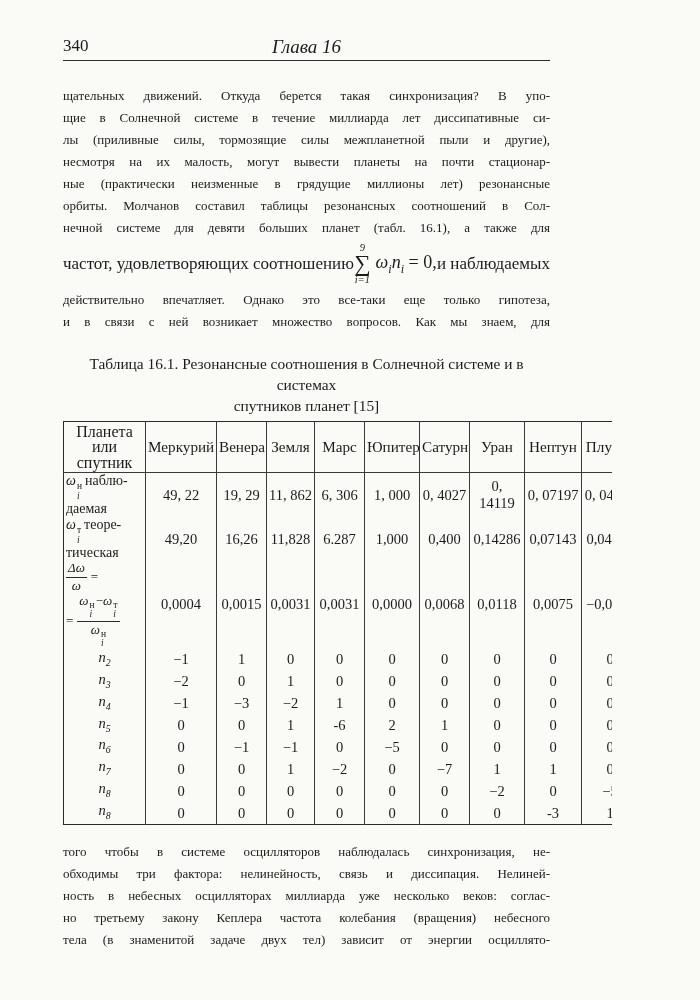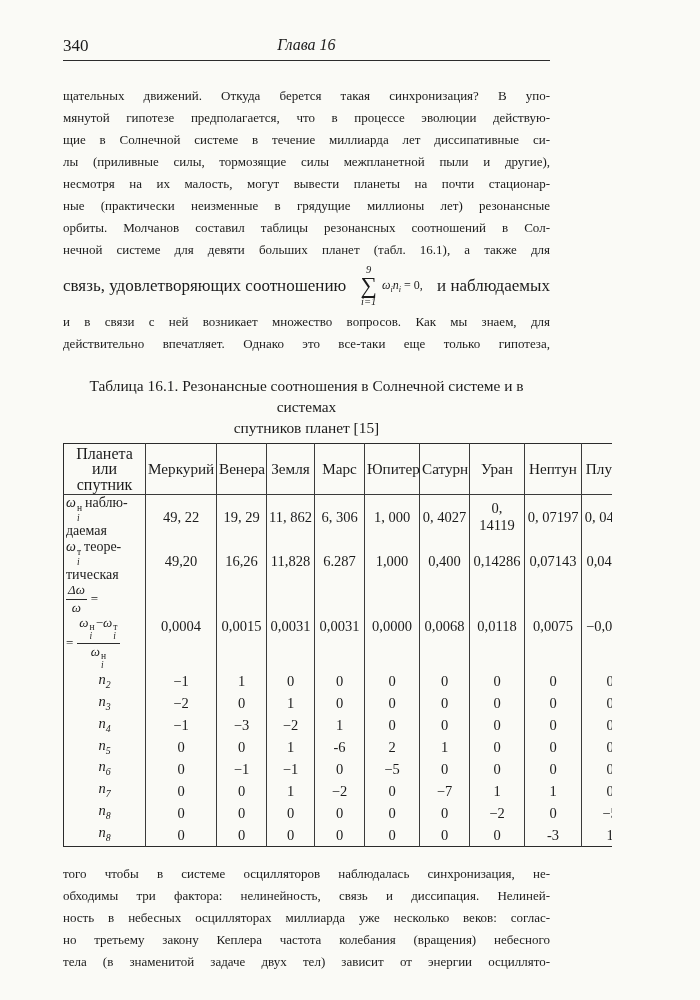--- a/index.html
+++ b/index.html
@@ -15,7 +15,7 @@
   
   .runhead{position:relative;height:24px;border-bottom:1.6px solid #2c2c2c;margin-bottom:2px;}
   .pagenum{position:absolute;left:0;top:0;font-size:17px;}
-  .chapter{position:absolute;left:0;right:0;top:0;text-align:center;font-style:italic;font-size:16px;}
+  .chapter{position:absolute;left:0;right:0;top:0;text-align:center;font-style:italic;font-size:19px;}
 
   
   .para1{margin-top:24px;}

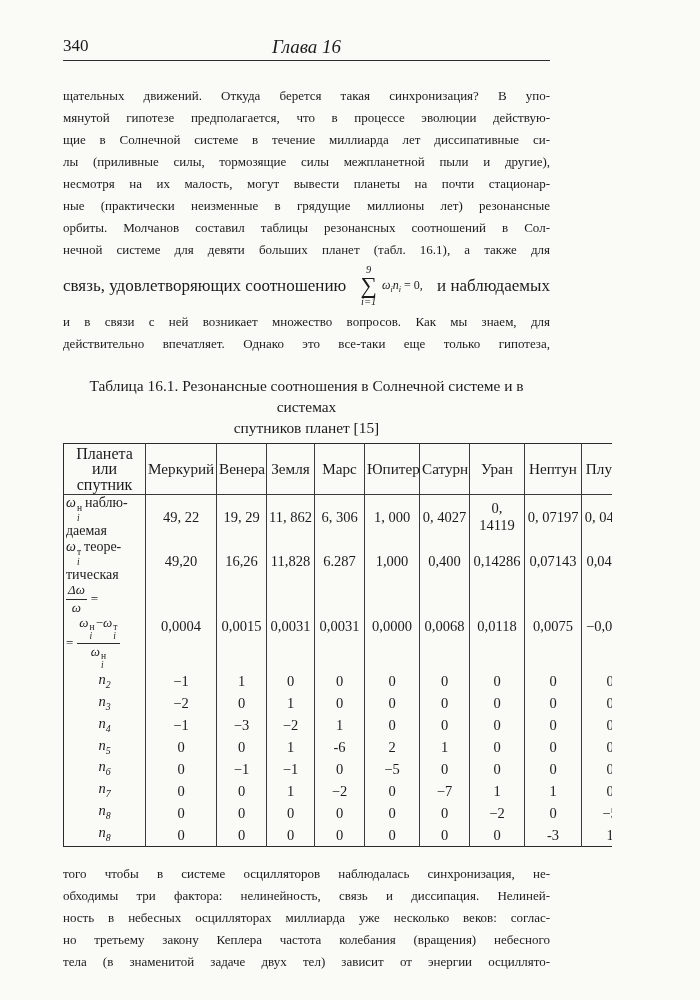--- a/index.html
+++ b/index.html
@@ -88,7 +88,6 @@
   <div class="para1">
     <div>
         <div class="tline">щательных движений. Откуда берется такая синхронизация? В упо-</div>
-        <div class="tline">мянутой гипотезе предполагается, что в процессе эволюции действую-</div>
         <div class="tline">щие в Солнечной системе в течение миллиарда лет диссипативные си-</div>
         <div class="tline">лы (приливные силы, тормозящие силы межпланетной пыли и другие),</div>
         <div class="tline">несмотря на их малость, могут вывести планеты на почти стационар-</div>

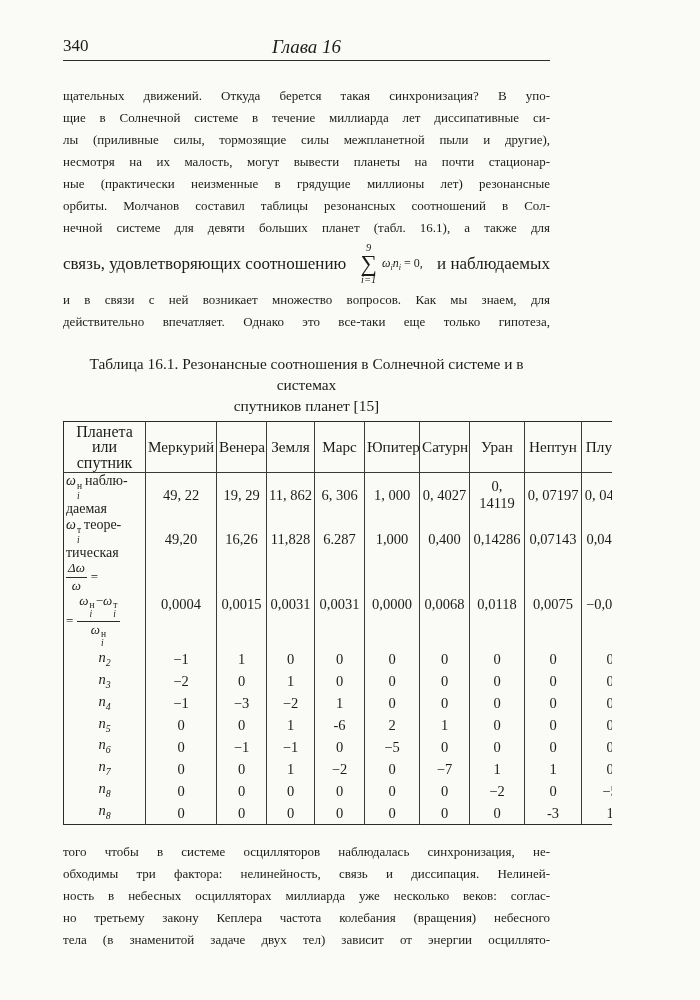--- a/index.html
+++ b/index.html
@@ -97,7 +97,7 @@
       </div>
 
     <div class="fline">
-      <span>связь, удовлетворяющих соотношению</span>
+      <span>частот, удовлетворяющих соотношению</span>
       <span class="sumblock">
         <span class="sumstack">
           <span class="slim">9</span>

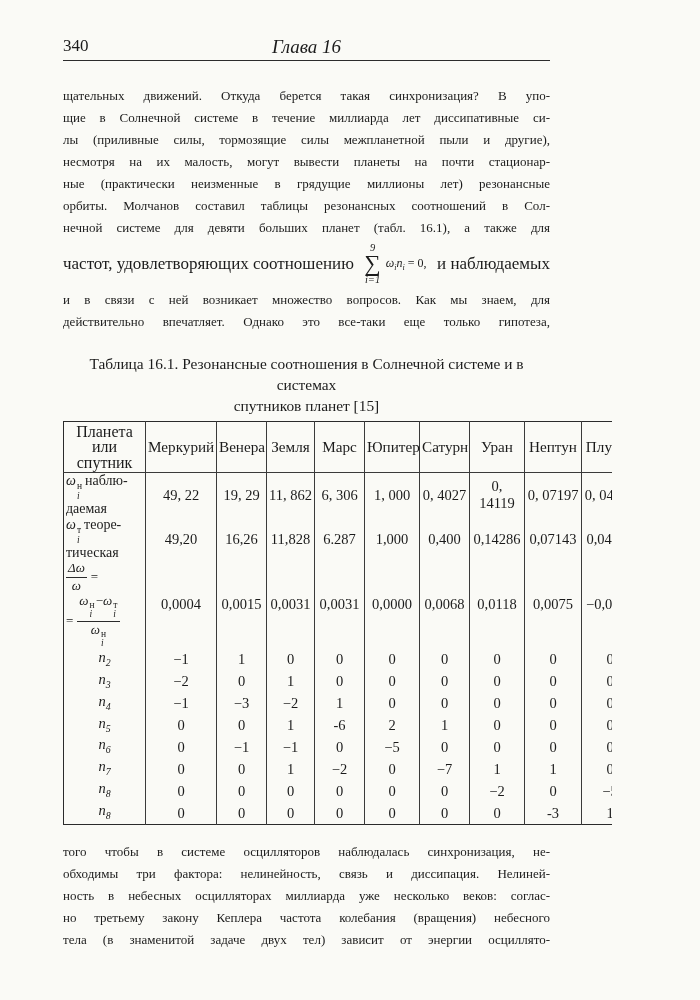--- a/index.html
+++ b/index.html
@@ -32,7 +32,7 @@
   .sumstack{display:inline-flex;flex-direction:column;align-items:center;line-height:1;margin-right:5px;}
   .slim{font-size:10.5px;font-style:italic;}
   .sigma{font-size:23px;line-height:0.95;}
-  .expr{font-size:12px;text-align:right;}
+  .expr{font-size:18px;text-align:right;}
   .eqtail{font-style:normal;}
 
   

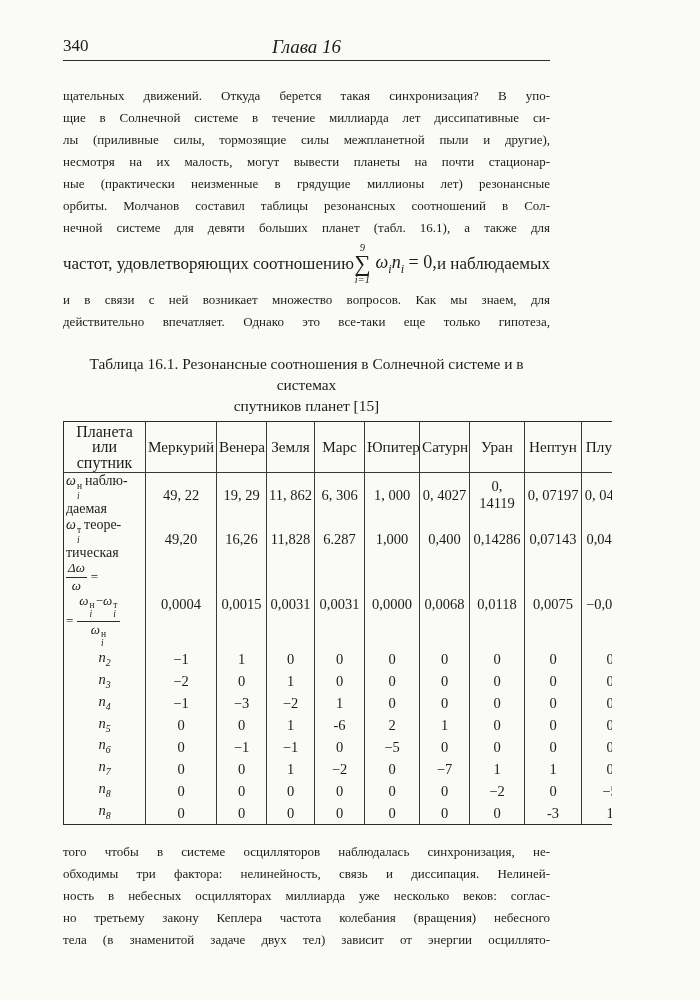--- a/index.html
+++ b/index.html
@@ -110,8 +110,8 @@
     </div>
 
     <div>
+        <div class="tline">действительно впечатляет. Однако это все-таки еще только гипотеза,</div>
         <div class="tline">и в связи с ней возникает множество вопросов. Как мы знаем, для</div>
-        <div class="tline">действительно впечатляет. Однако это все-таки еще только гипотеза,</div>
       </div>
   </div>
 

